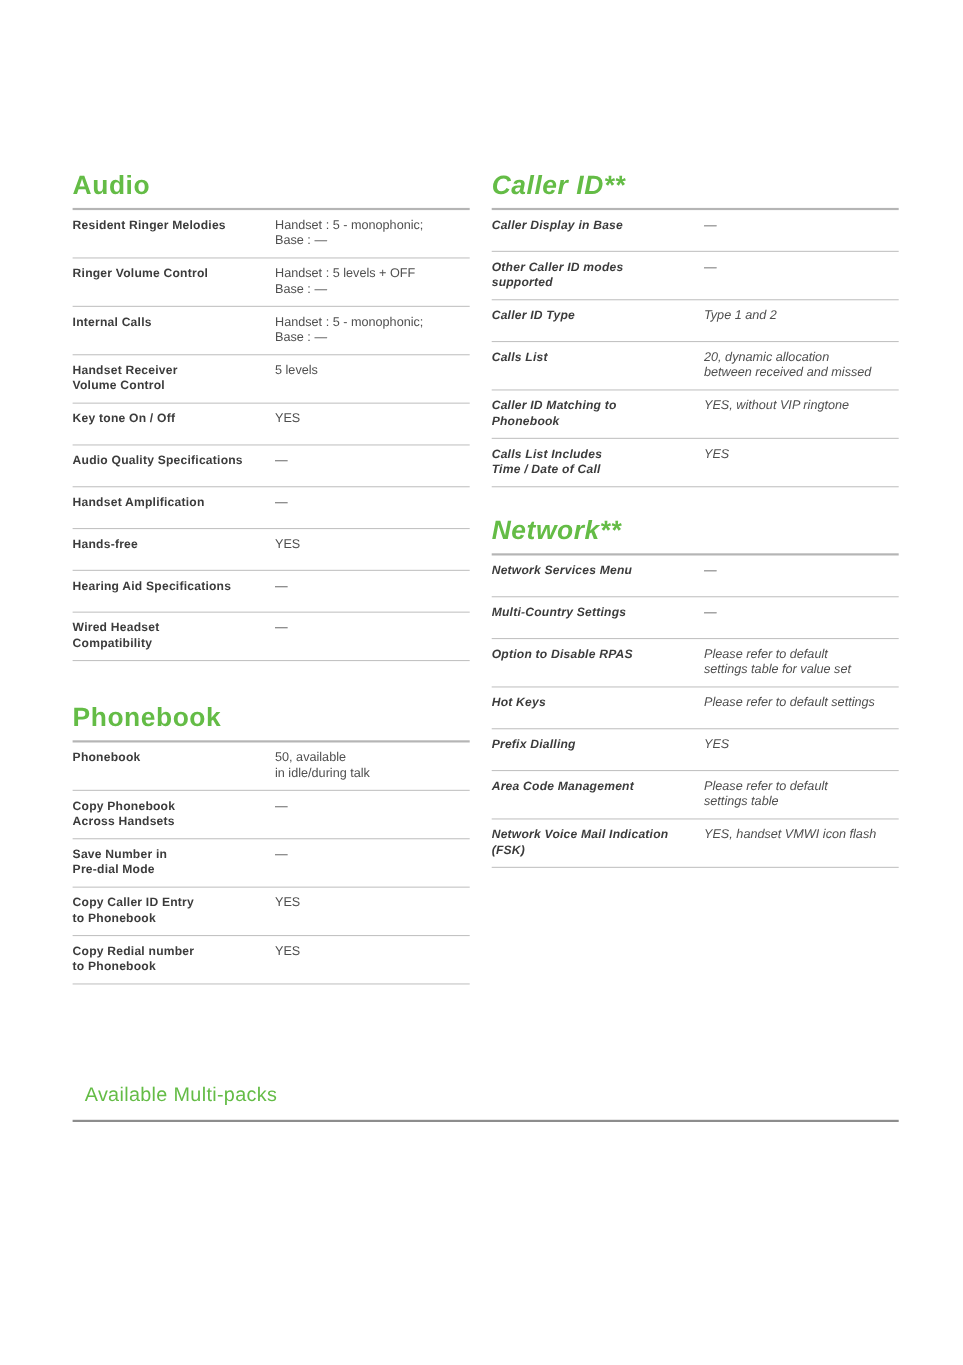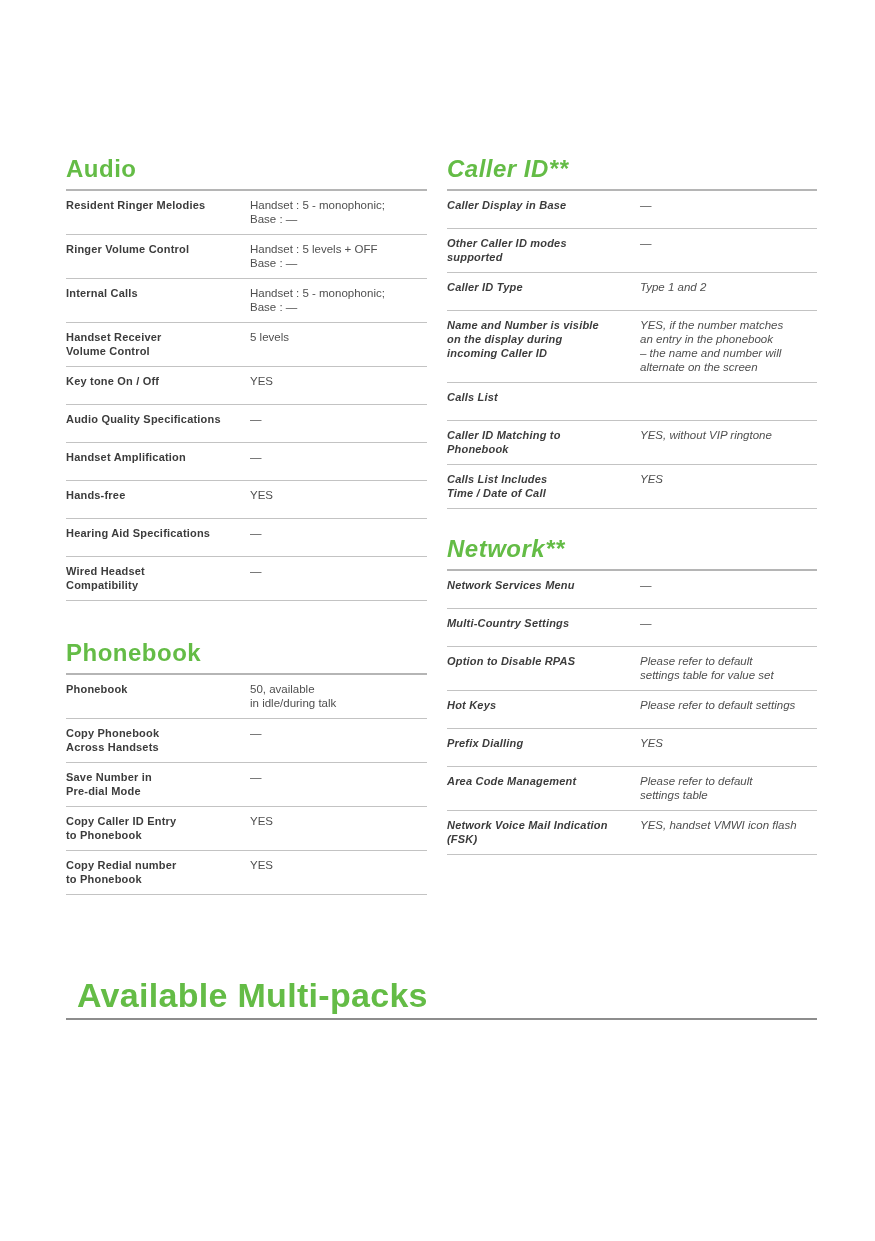--- a/index.html
+++ b/index.html
@@ -187,15 +187,6 @@
           <div class="spec-value">Type 1 and 2</div>
         </div>
         <div class="spec-row">
-          <div class="spec-label">Name and Number is visible
-on the display during
-incoming Caller ID</div>
-          <div class="spec-value">YES, if the number matches
-an entry in the phonebook
-– the name and number will
-alternate on the screen</div>
-        </div>
-        <div class="spec-row">
           <div class="spec-label">Calls List</div>
         </div>
         <div class="spec-row">

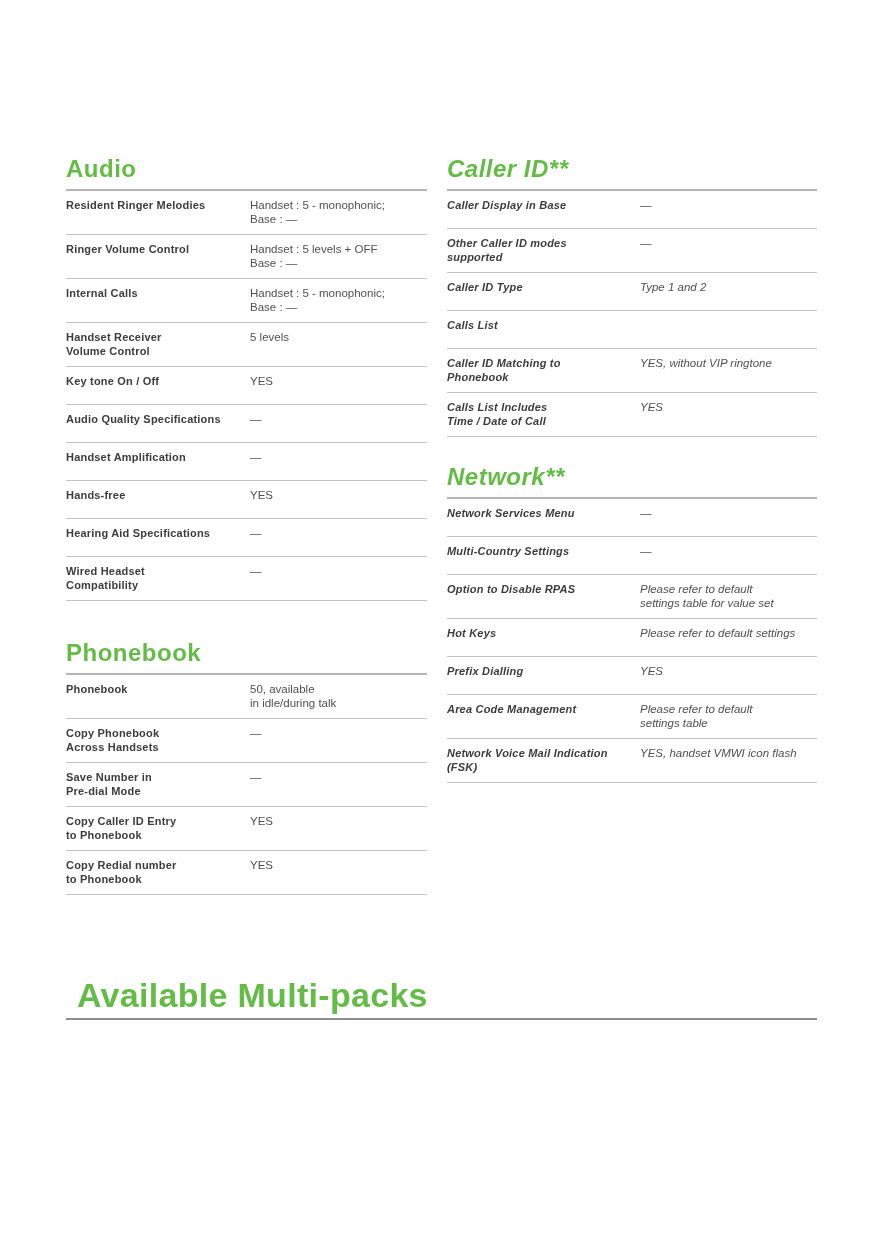--- a/index.html
+++ b/index.html
@@ -188,6 +188,8 @@
         </div>
         <div class="spec-row">
           <div class="spec-label">Calls List</div>
+          <div class="spec-value">20, dynamic allocation
+between received and missed</div>
         </div>
         <div class="spec-row">
           <div class="spec-label">Caller ID Matching to

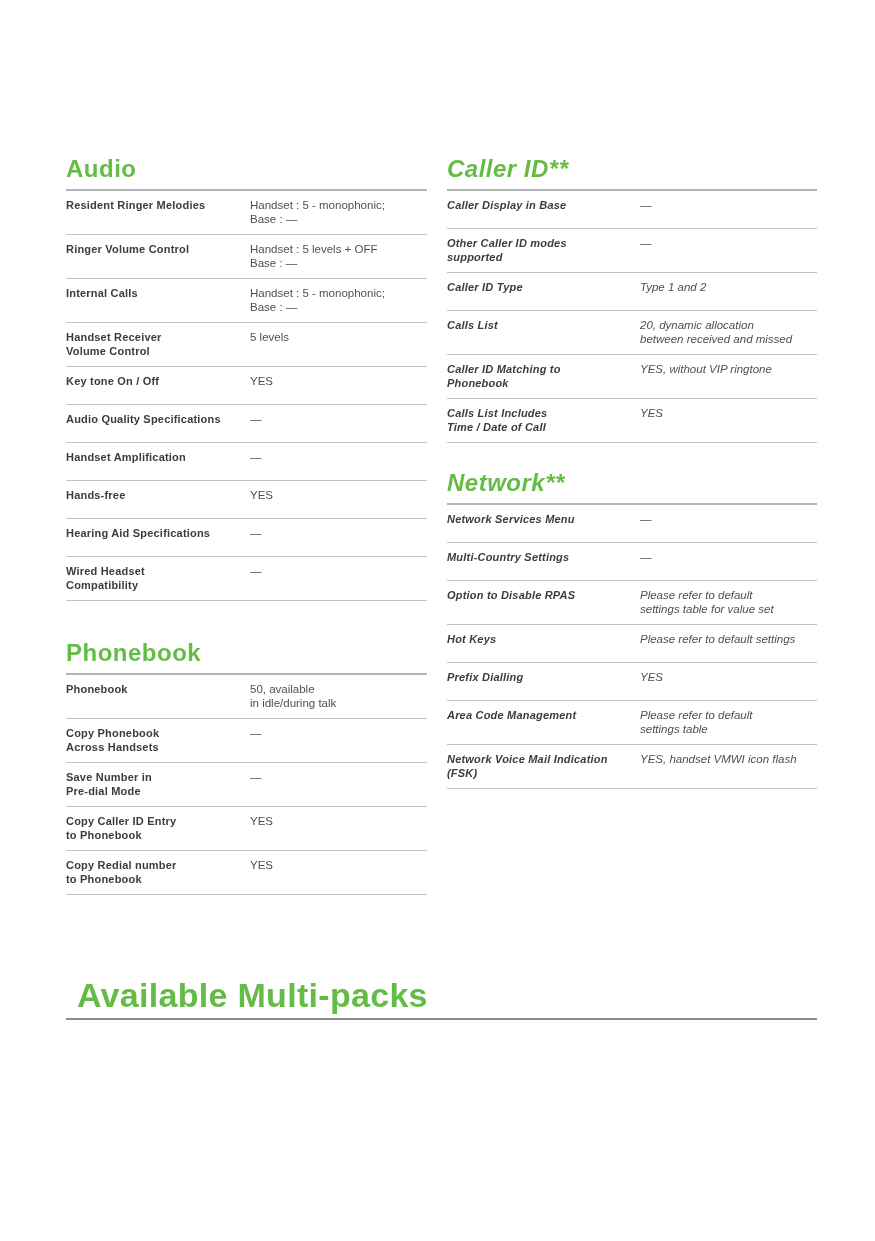--- a/index.html
+++ b/index.html
@@ -37,7 +37,7 @@
   .multipacks { position: absolute; left: 66px; top: 980px; width: 751px; }
   .mp-title {
     margin: 0 0 8px 0; padding-left: 11px;
-    font-size: 34px; line-height: 30px; font-weight: bold;
+    font-size: 18px; line-height: 30px; font-weight: normal;
     letter-spacing: 0.3px; color: var(--accent, #64bc46);
   }
   .mp-rule { height: 2px; background: #8d8d8d; }

